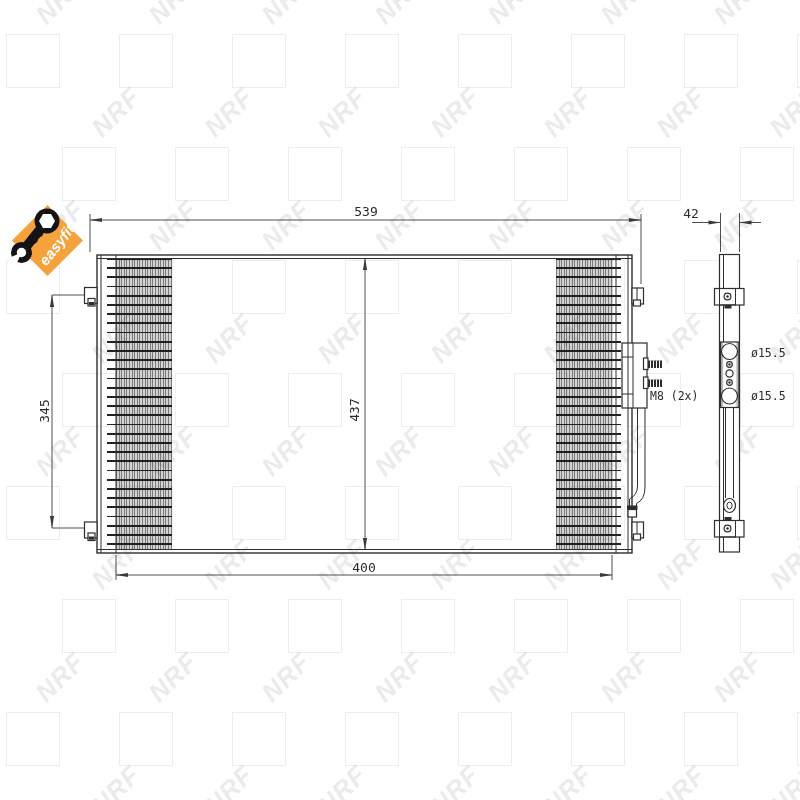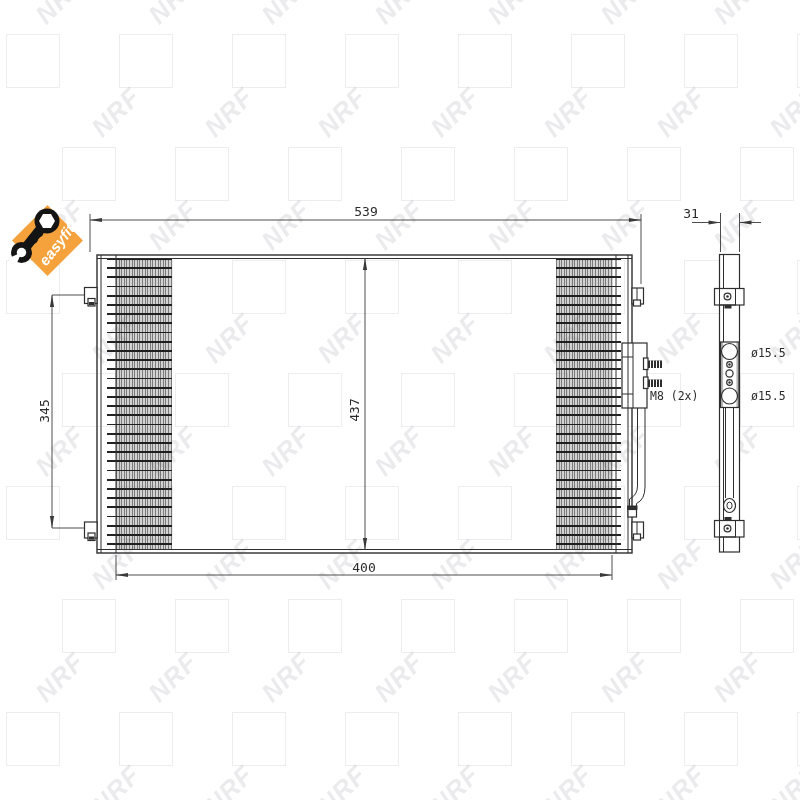--- a/index.html
+++ b/index.html
@@ -300,7 +300,7 @@
   </svg>
 
   <div class="dimlabel" style="left:340px;top:205px;width:52px;">539</div>
-  <div class="dimlabel" style="left:677px;top:207px;width:28px;">31</div>
+  <div class="dimlabel" style="left:677px;top:207px;width:28px;">42</div>
   <div class="dimlabel rot" style="left:29px;top:404px;width:32px;height:14px;">345</div>
   <div class="dimlabel rot" style="left:339px;top:403px;width:32px;height:14px;">437</div>
   <div class="dimlabel" style="left:338px;top:561px;width:52px;">400</div>

